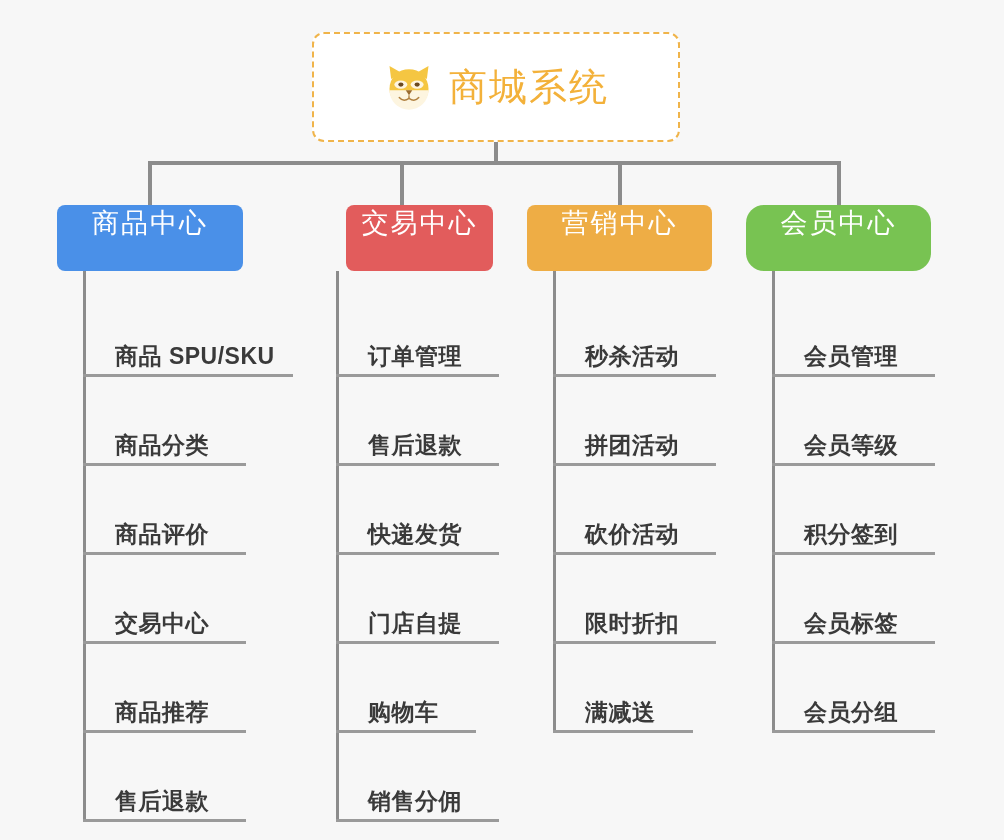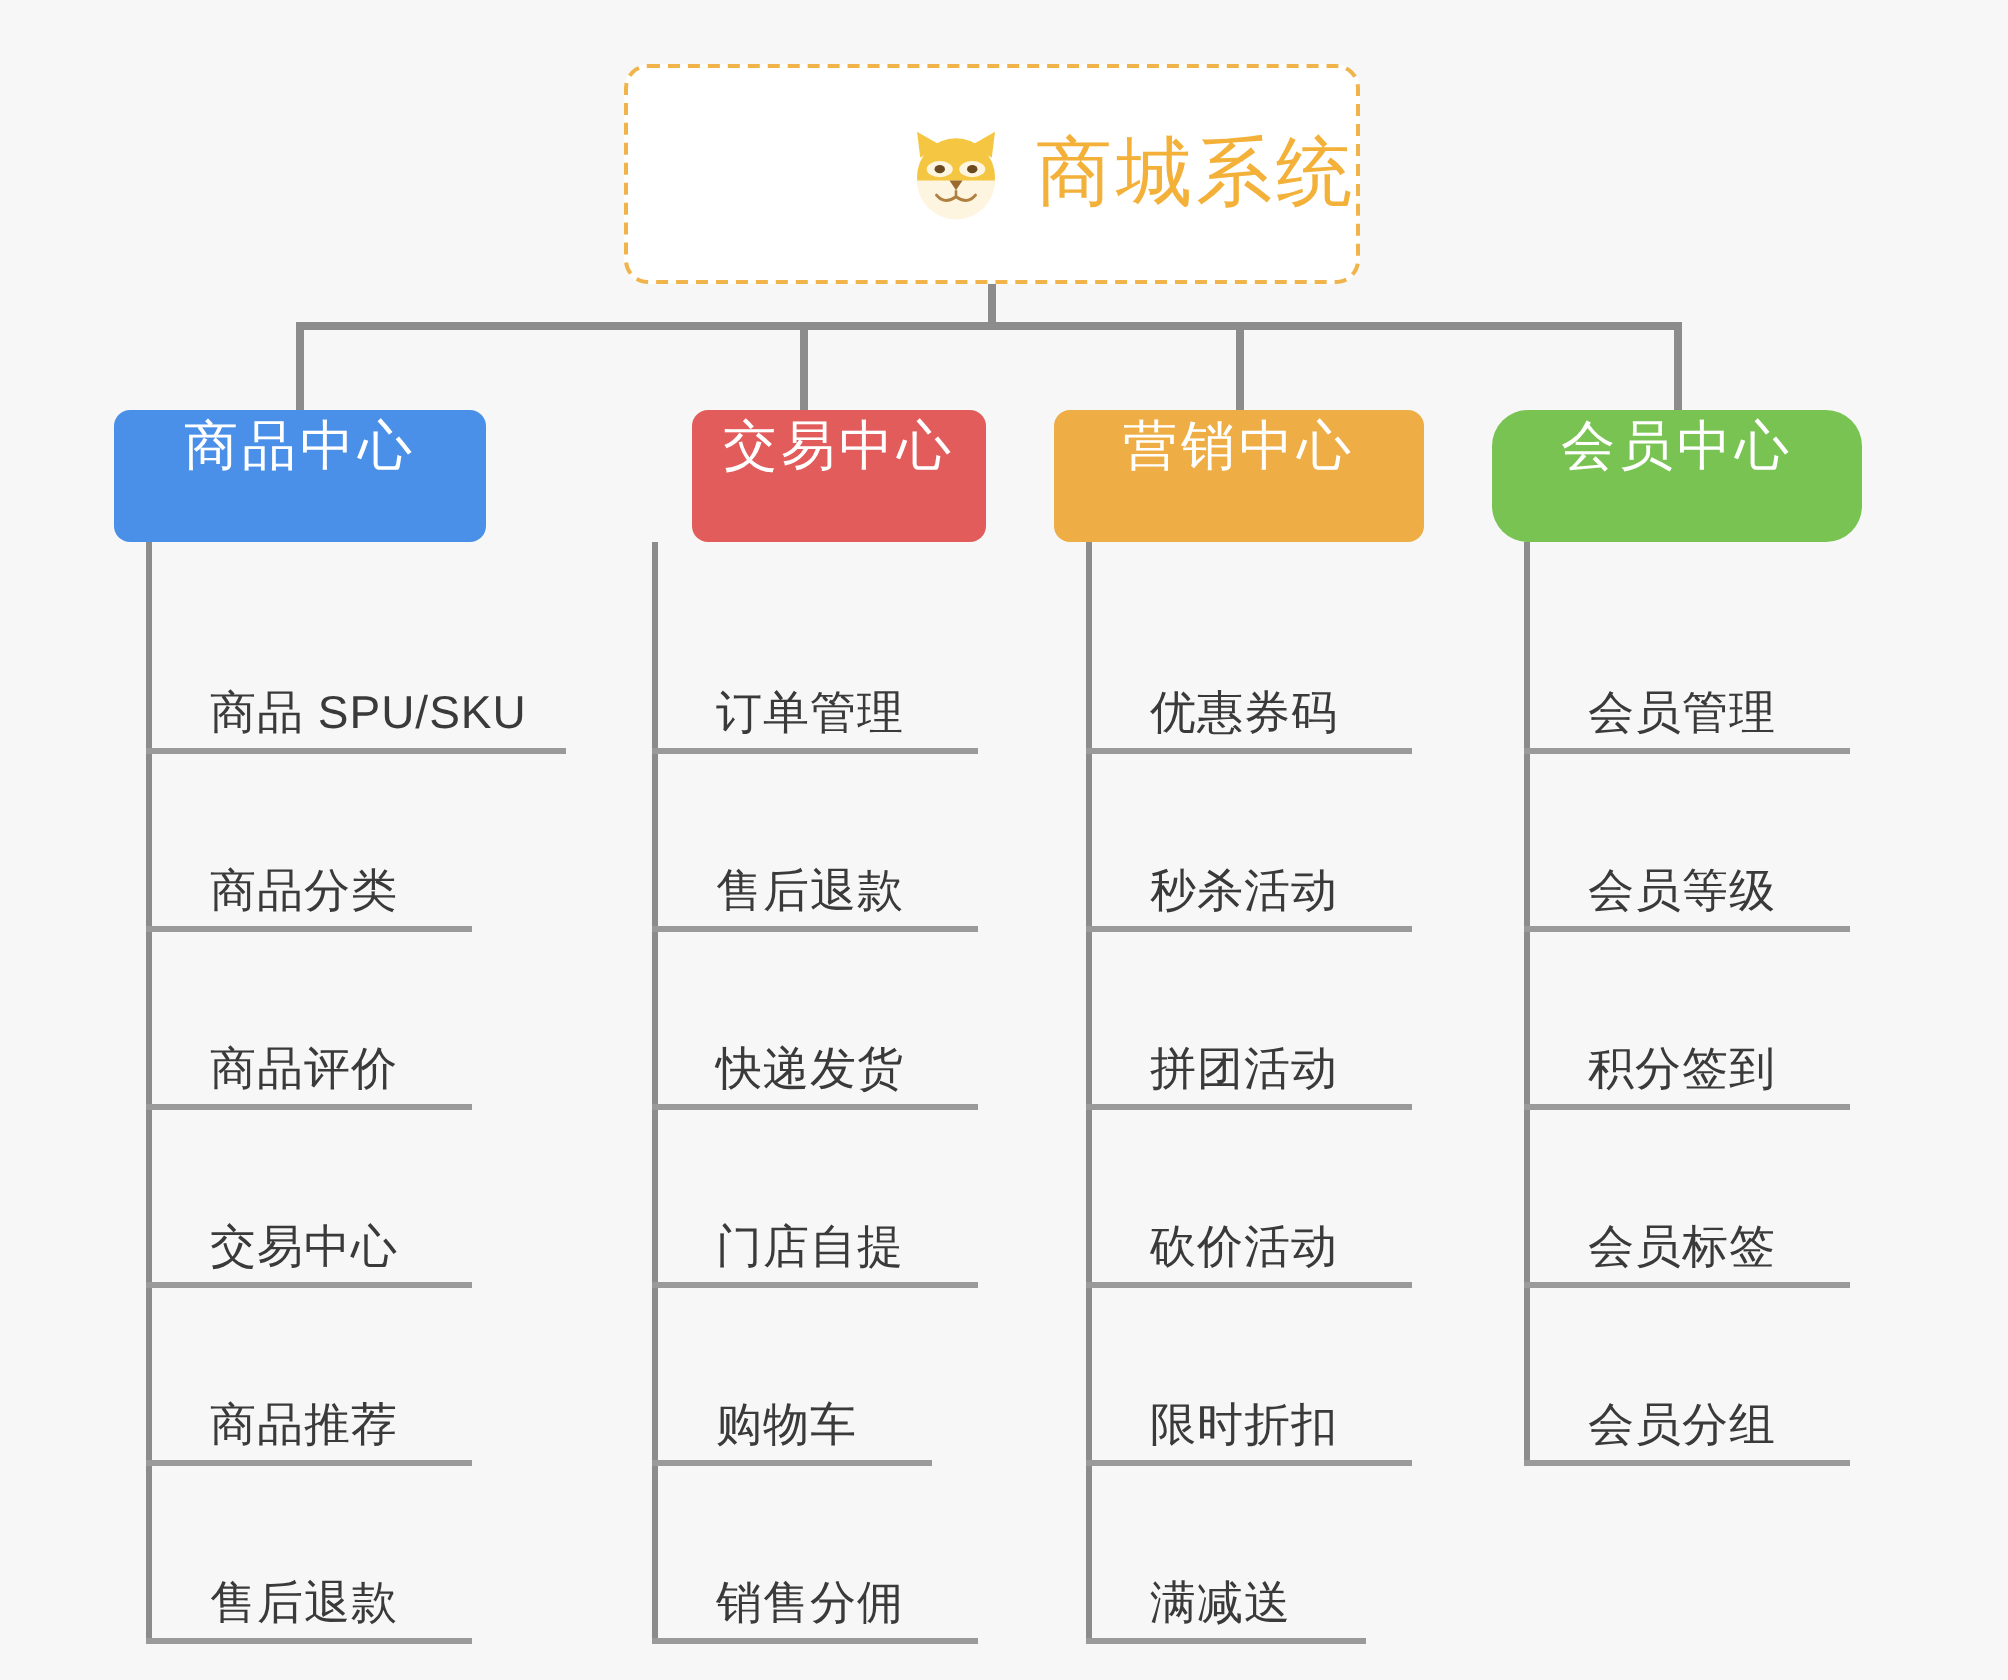--- a/index.html
+++ b/index.html
@@ -36,7 +36,7 @@
     box-sizing: border-box;
     display: flex;
     align-items: center;
-    justify-content: flex-end;
+    justify-content: center;
     gap: 14px;
   }
   .root-title {

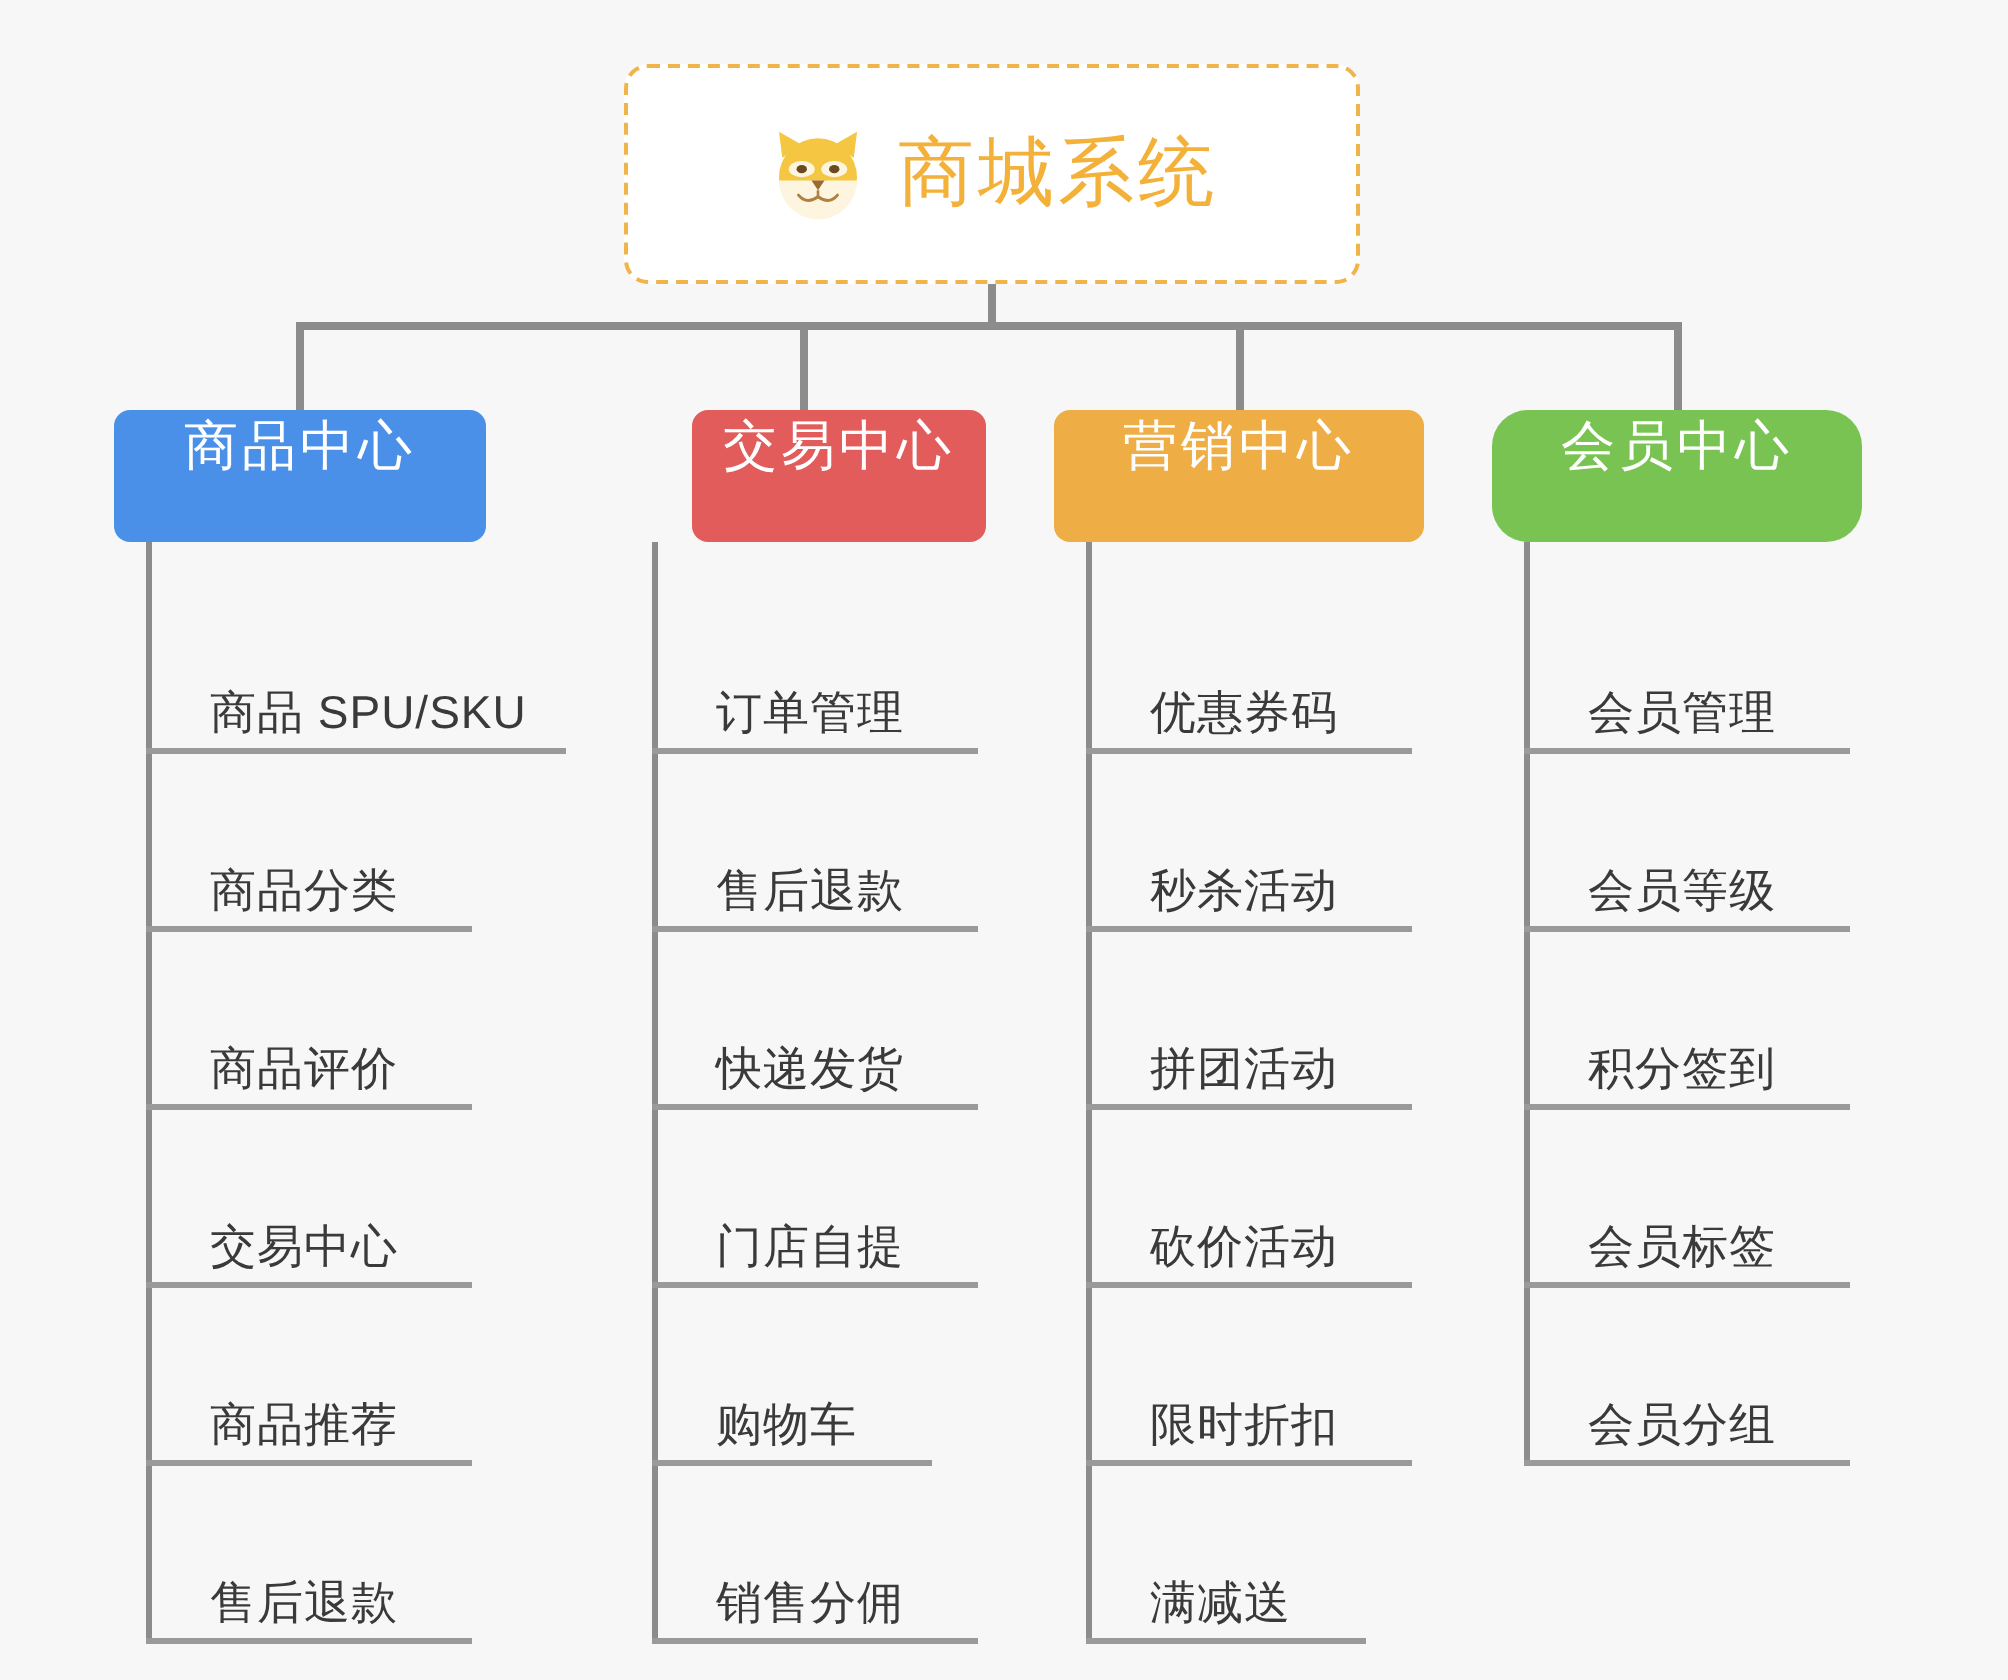--- a/index.html
+++ b/index.html
@@ -84,8 +84,9 @@
   
   .leaf-wrap {
     position: relative;
-    margin-left: 16px;
+    margin-left: 26px;
     padding-top: 17px;
+    font-weight: bold;
   }
   .trunk {
     position: absolute;

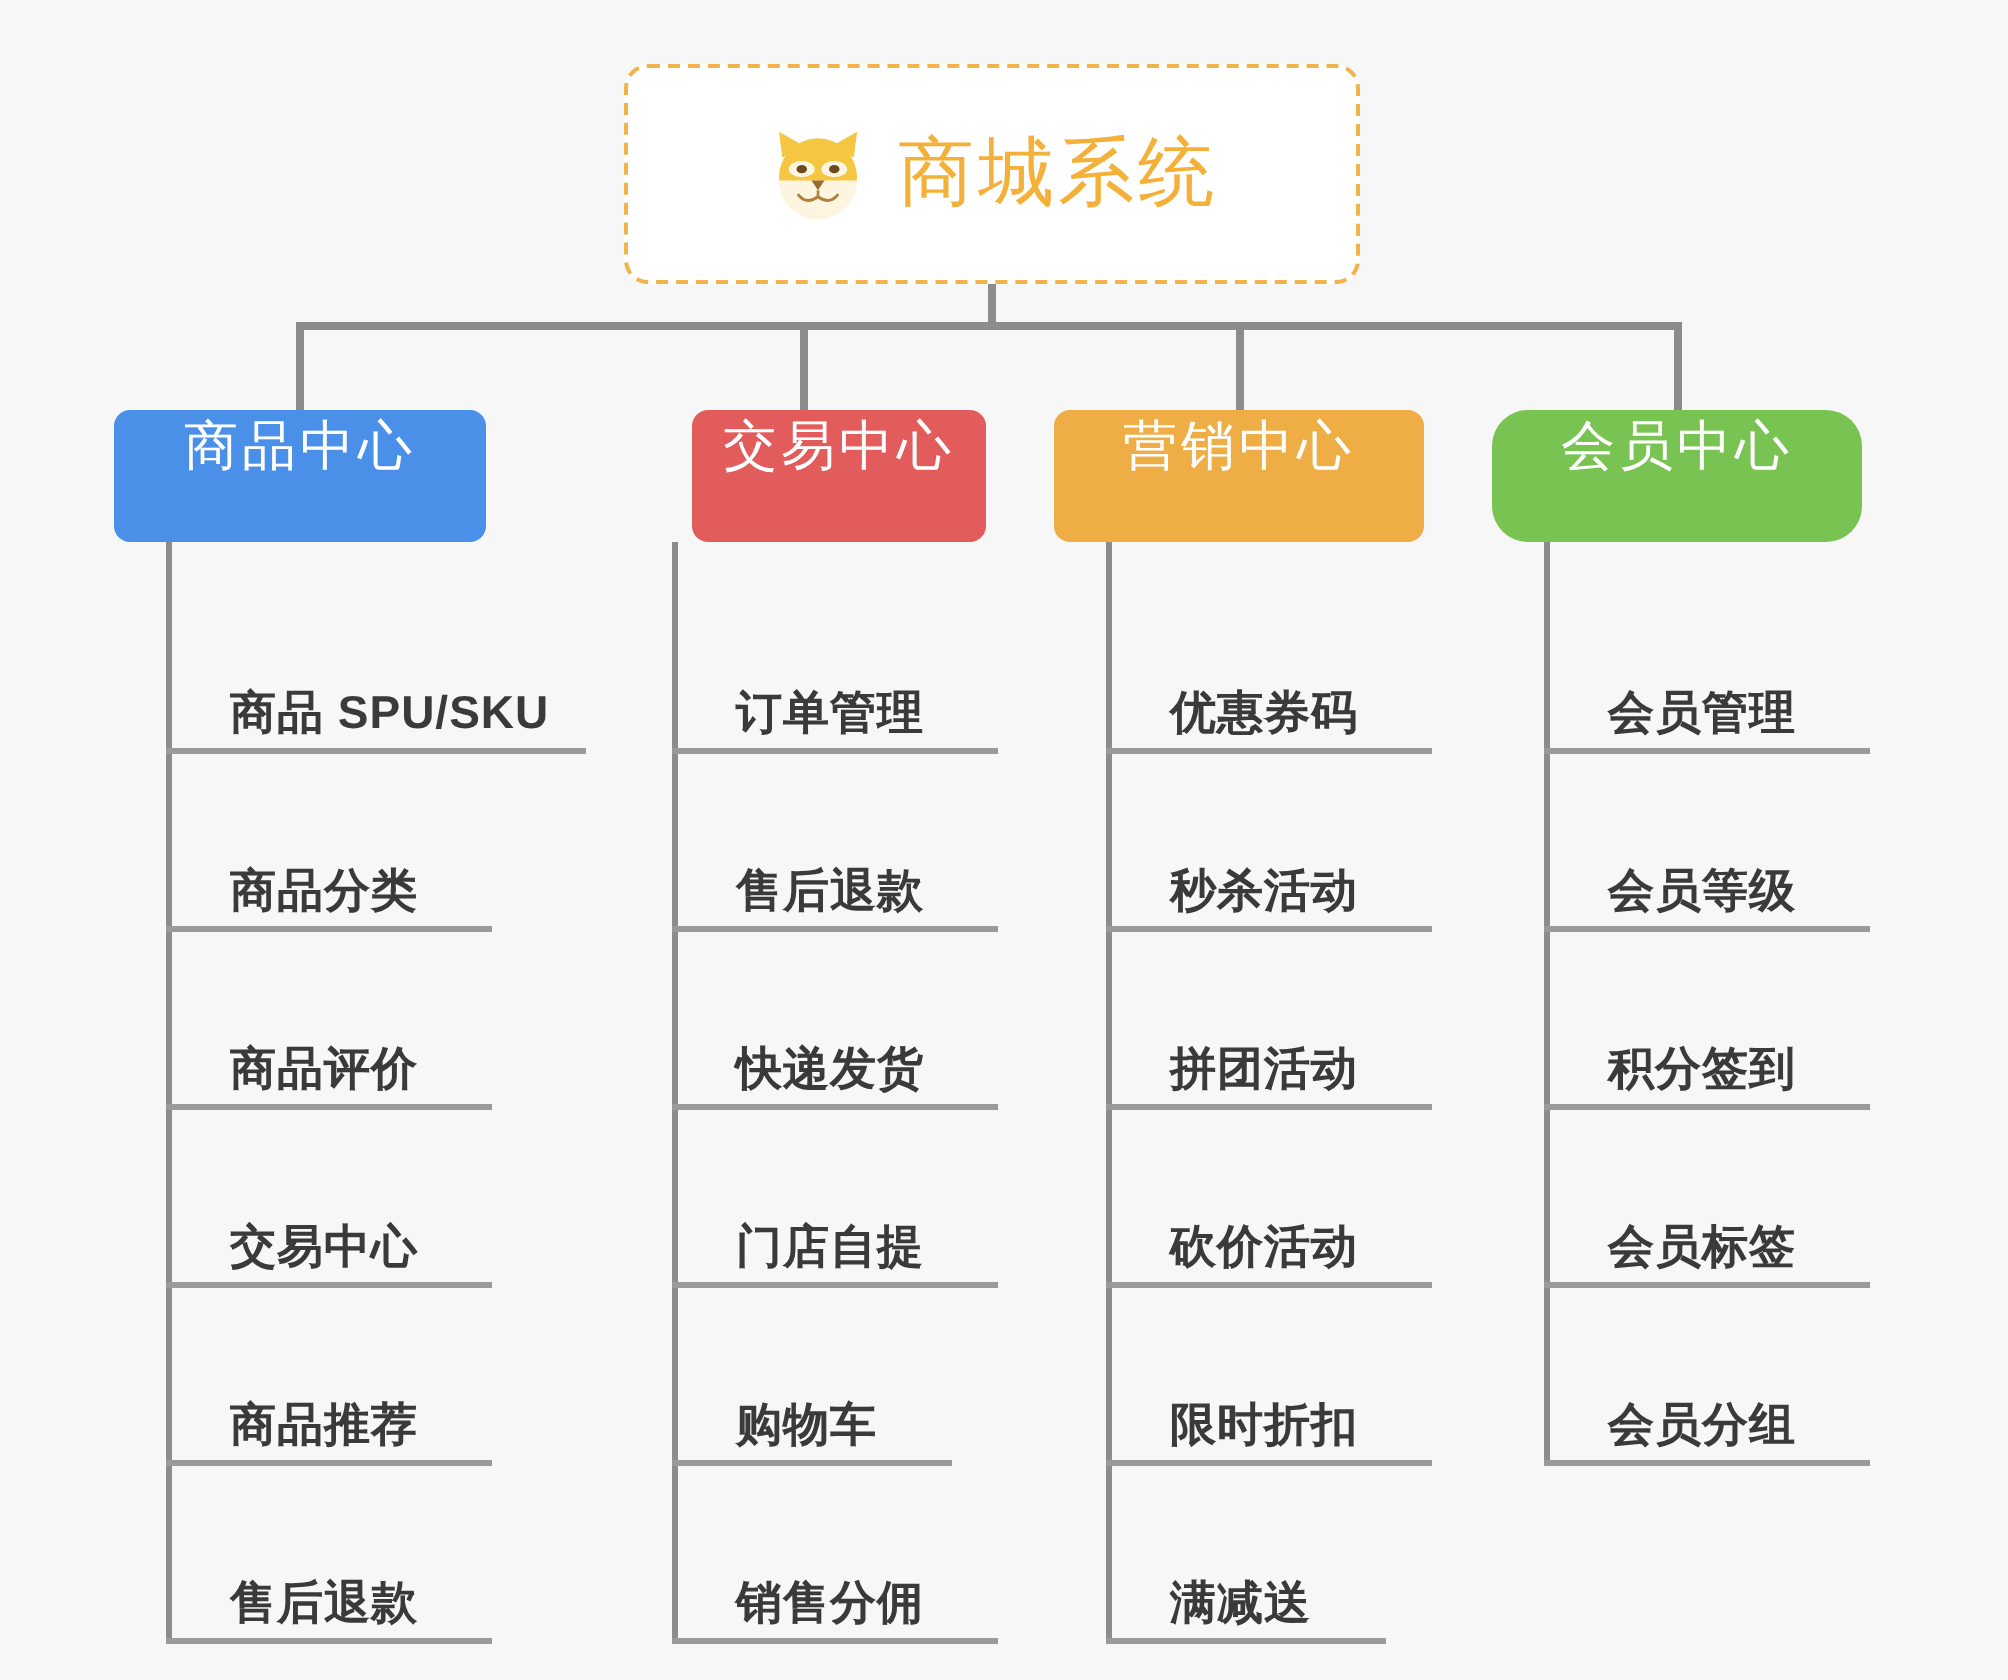--- a/index.html
+++ b/index.html
@@ -224,10 +224,6 @@
     <div class="leaf-wrap">
       <div class="trunk"></div>
       <div class="leaf">
-        <span class="leaf-label">优惠券码</span>
-        <span class="leaf-underline" style="width:163px;"></span>
-      </div>
-      <div class="leaf">
         <span class="leaf-label">秒杀活动</span>
         <span class="leaf-underline" style="width:163px;"></span>
       </div>

